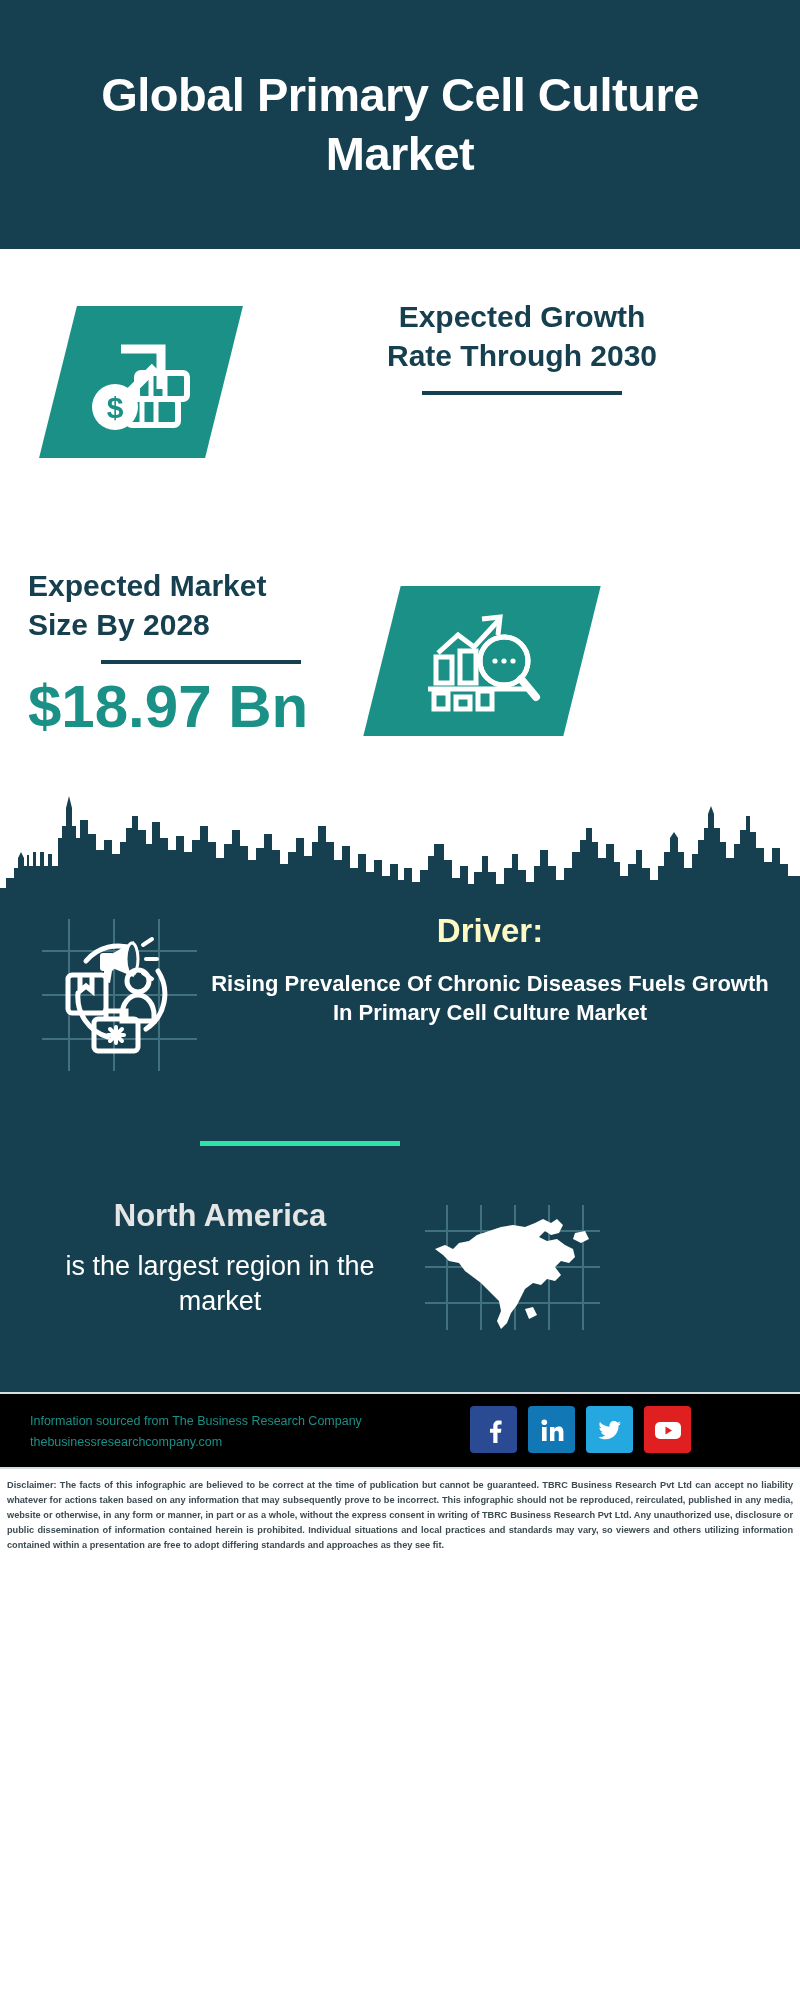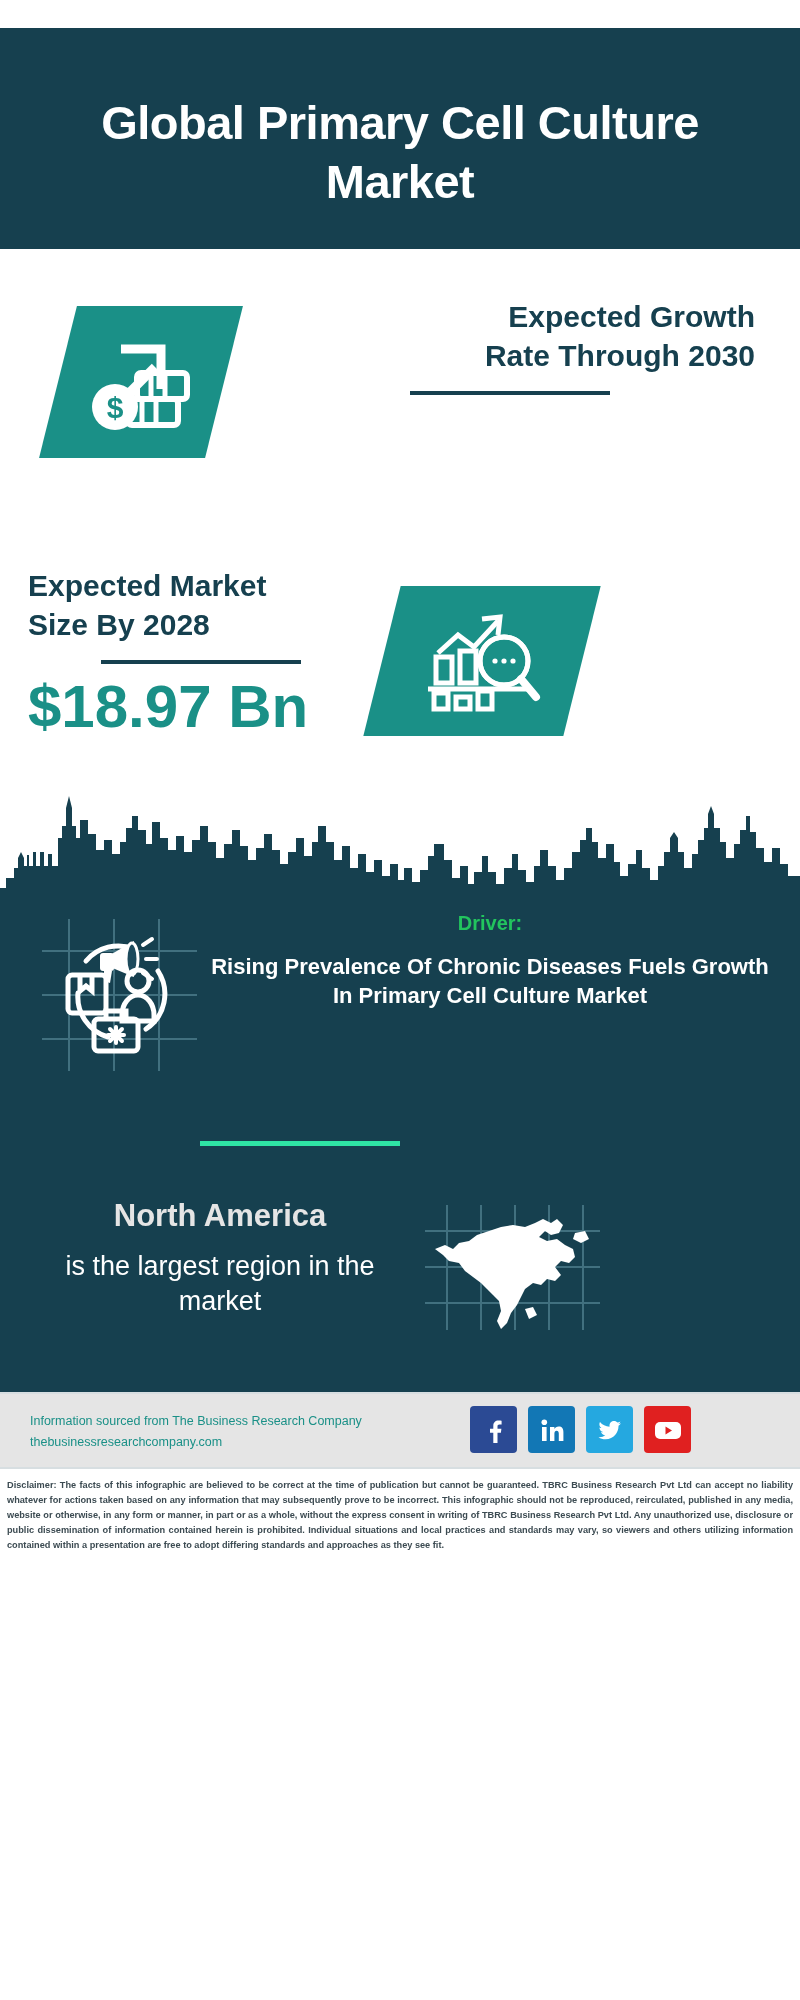--- a/index.html
+++ b/index.html
@@ -16,7 +16,7 @@
   .header {
     position:absolute; left:0; top:0; width:800px; height:249px;
     background:#16404f;
-    display:flex; align-items:center; justify-content:center;margin-top:28px;
+    display:flex; align-items:center; justify-content:center;
   }
   .header-title {
     color:#ffffff;

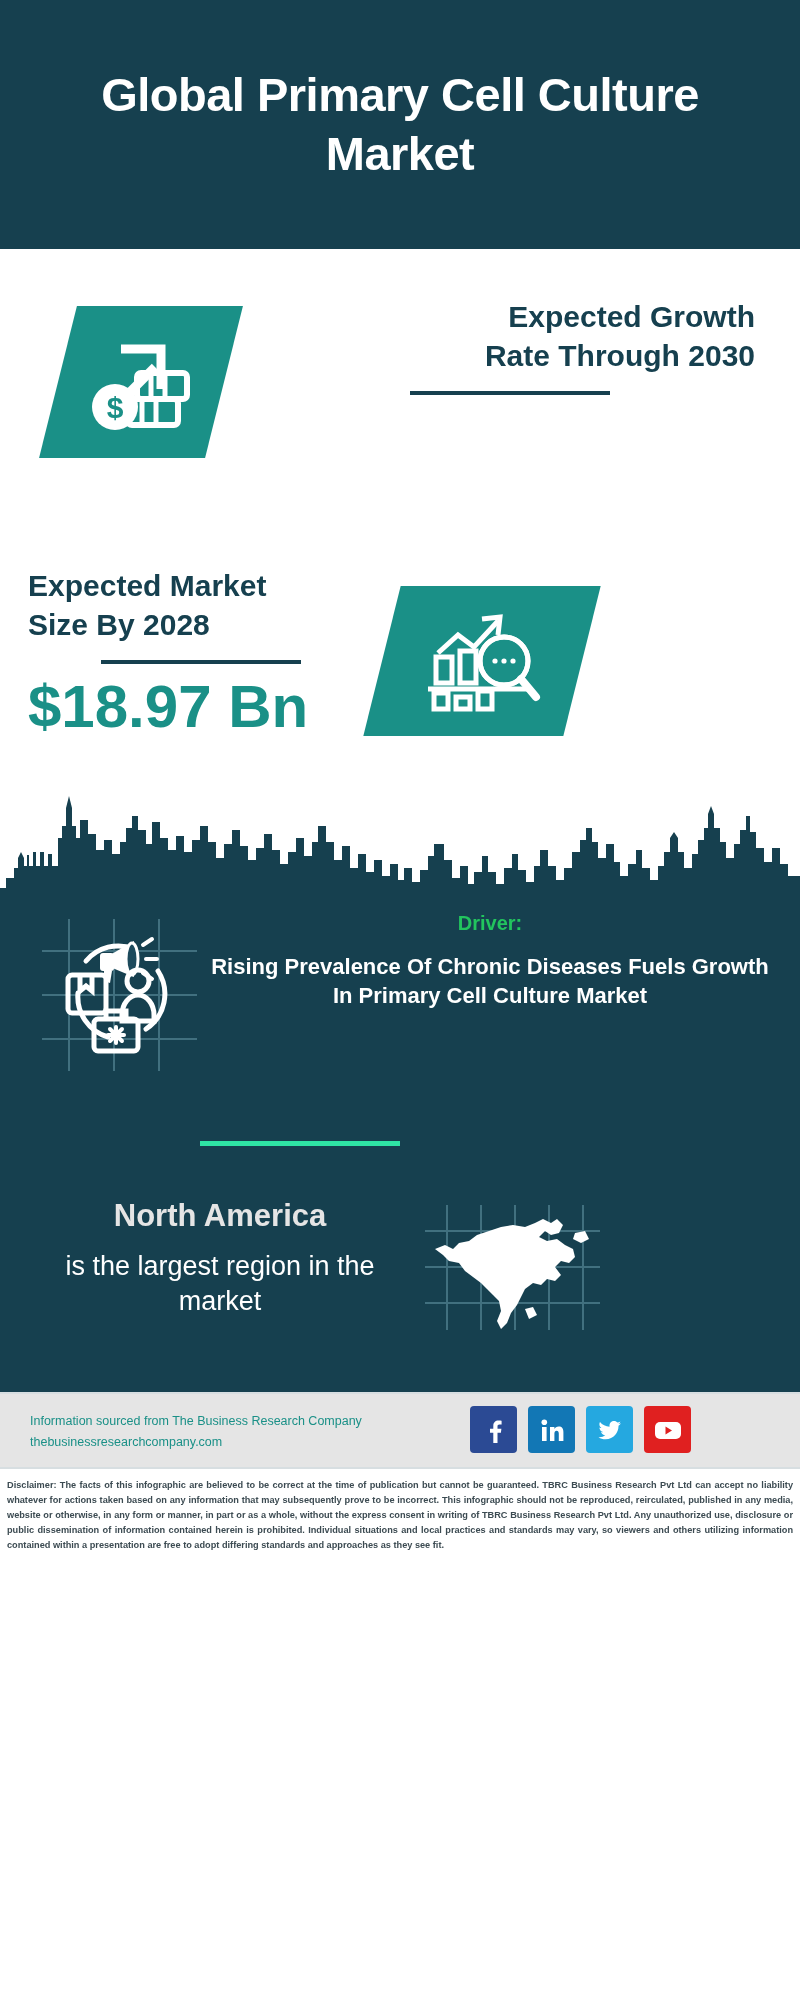--- a/index.html
+++ b/index.html
@@ -49,8 +49,8 @@
   
   .sec1-badge { left:58px; top:57px; width:166px; height:152px; }
   .sec1-text {
-    position:absolute; left:265px; top:48px; width:490px;
-    text-align:right;
+    position:absolute; left:277px; top:48px; width:490px;
+    text-align:center;
   }
   .stat-label {
     color:#16404f;

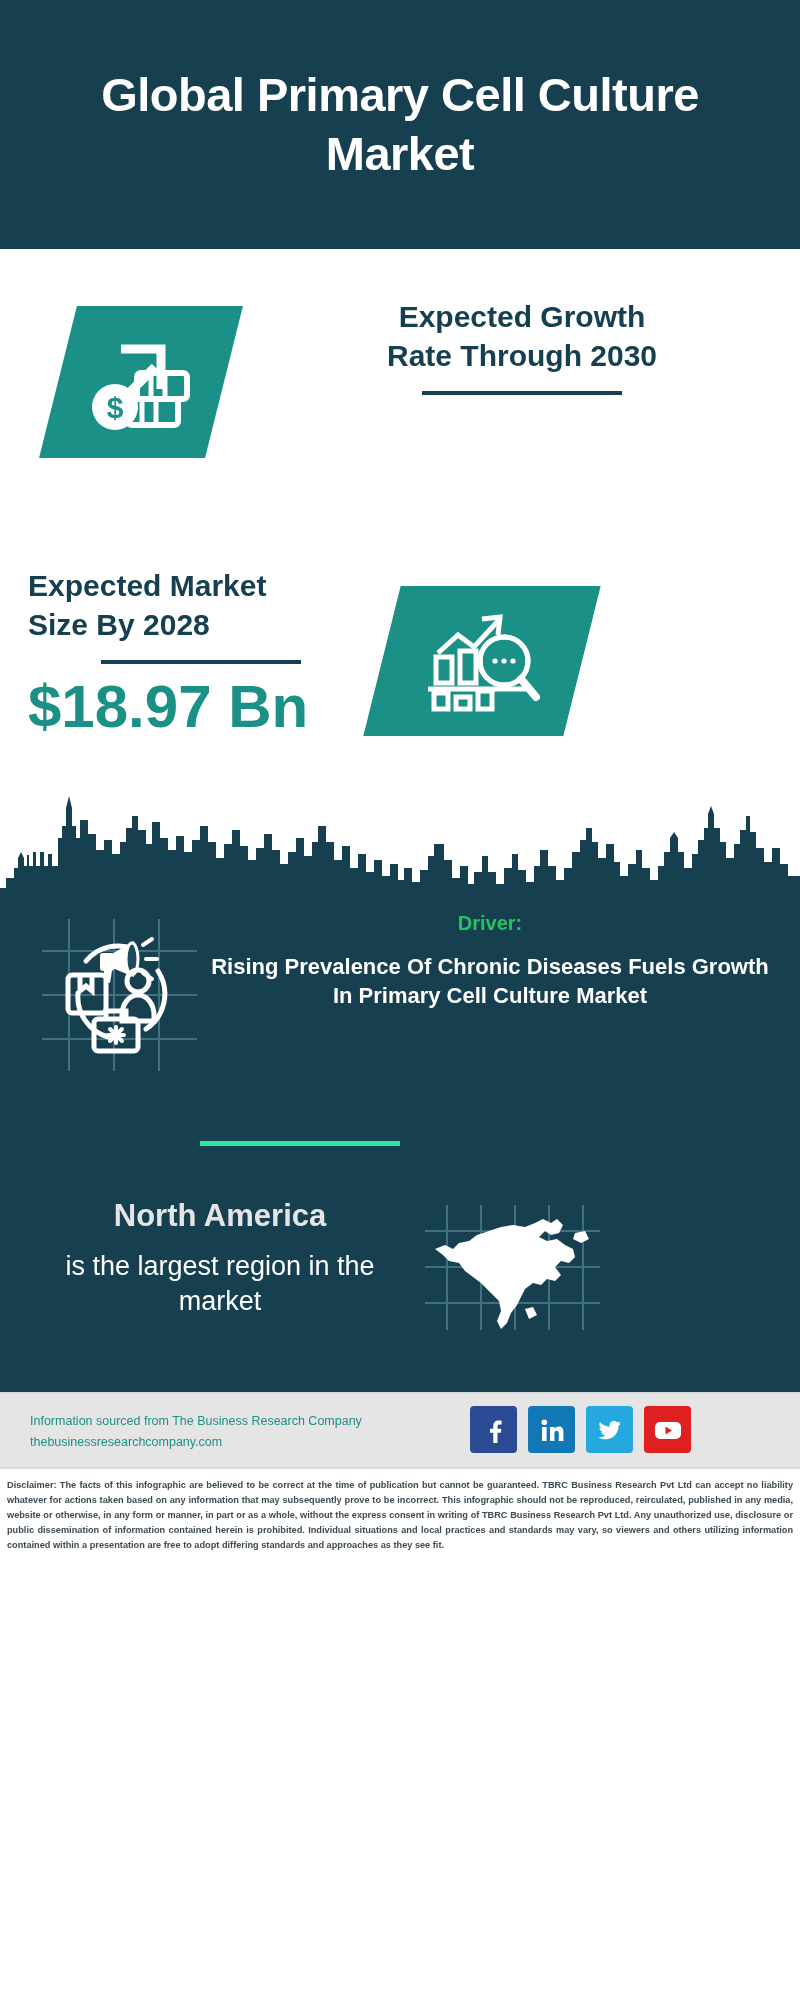--- a/index.html
+++ b/index.html
@@ -97,8 +97,8 @@
     position:absolute; left:205px; top:0px; width:570px; text-align:center;
   }
   .driver-heading {
-    color:#22c55e;
-    font-size:20px;
+    color:#fef9c3;
+    font-size:33px;
     font-weight:bold;
     line-height:1.3;
   }

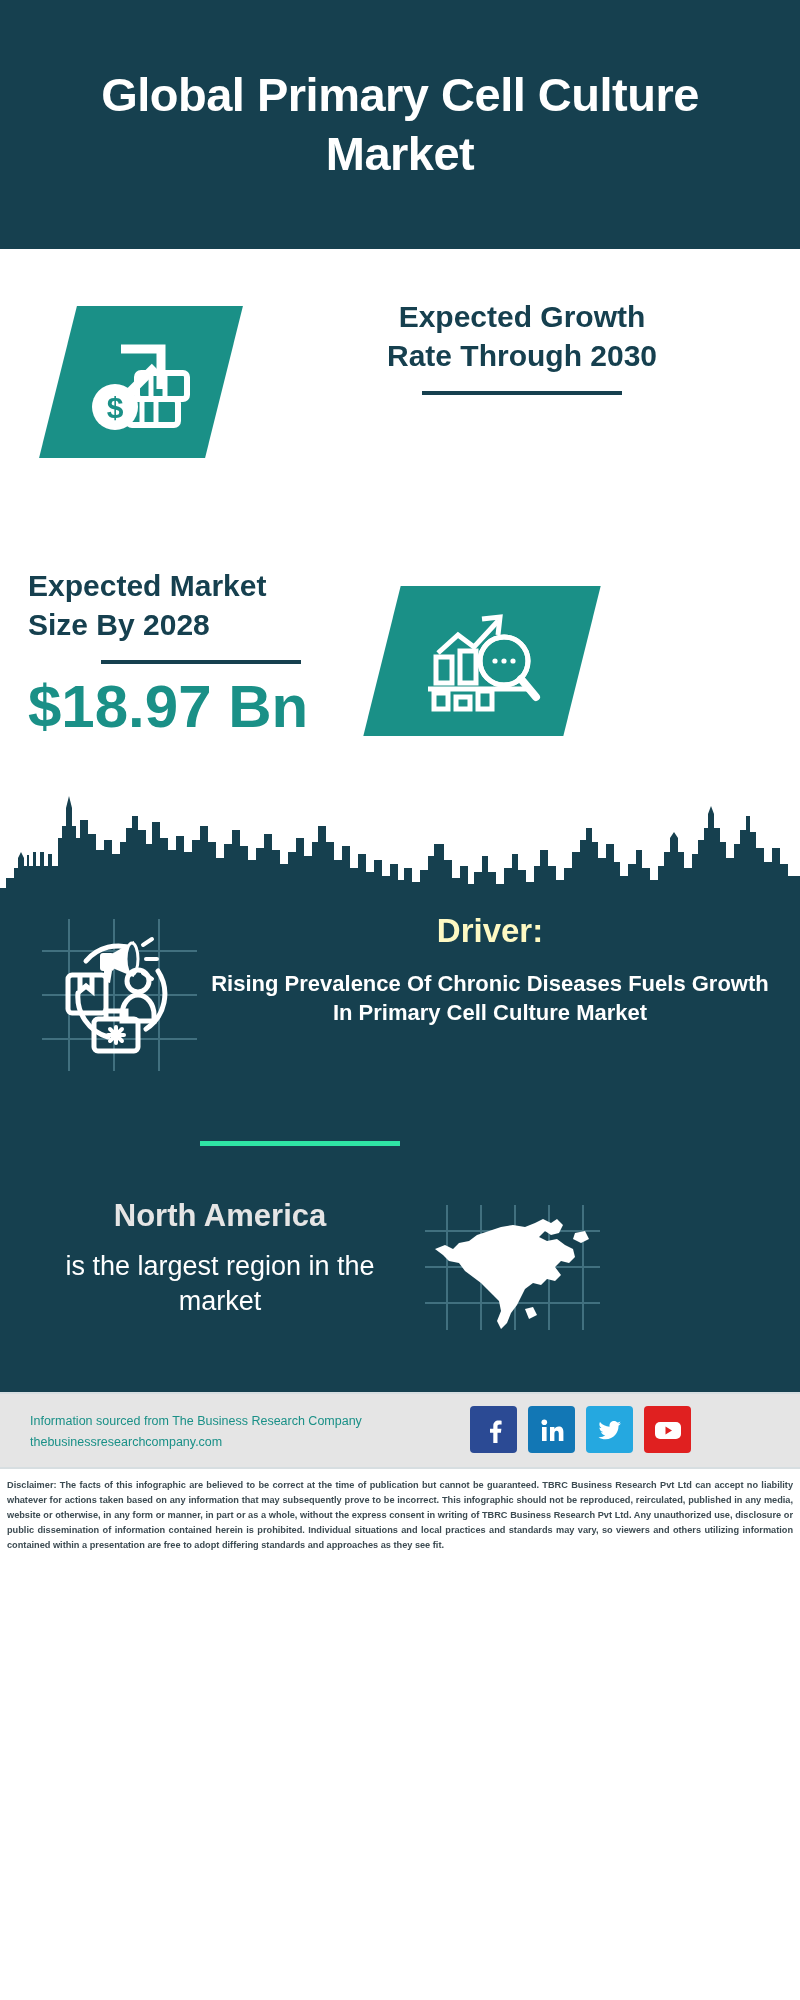--- a/index.html
+++ b/index.html
@@ -138,7 +138,7 @@
   
   .source-bar {
     position:absolute; left:0; top:1392px; width:800px; height:84px;
-    background:#e5e5e5;
+    background:#000000;
     border-top:2px solid #d7dee1;
   }
   .source-text {

